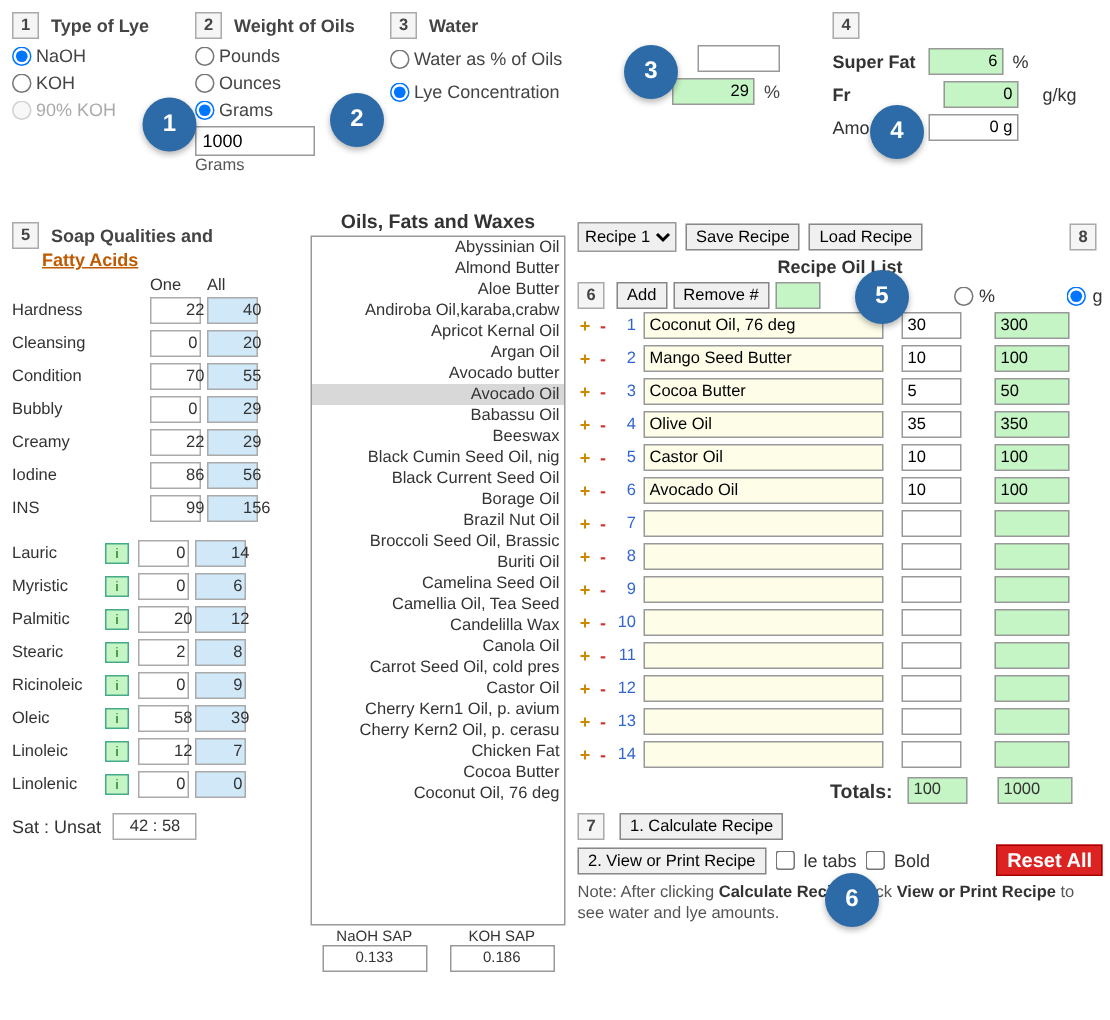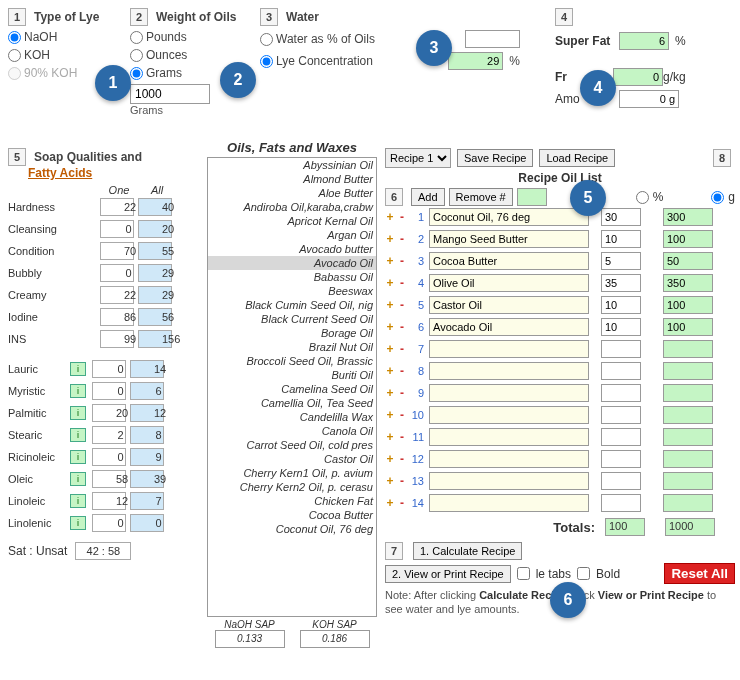--- a/index.html
+++ b/index.html
@@ -131,7 +131,7 @@
       <input class="small-input green-input" value="6" style="">
       <span>%</span>
     </div>
-  <div style="display:flex;align-items:center;margin-top:18px;gap:0">
+  <div style="display:flex;align-items:center;margin-top:4px;gap:16px">
       <span style="width:58px;font-weight:bold">Fr</span>
       <input class="small-input green-input" value="0" style="">
       <span>g/kg</span>

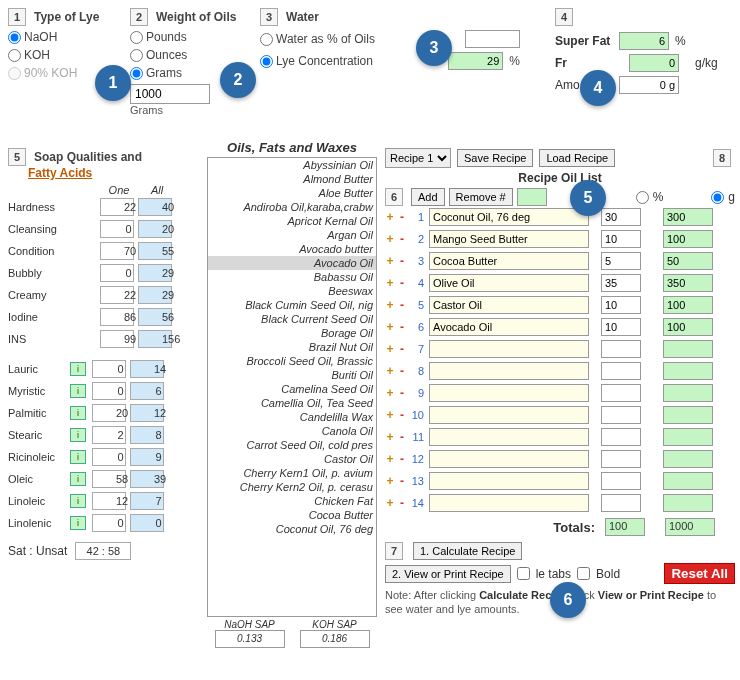--- a/index.html
+++ b/index.html
@@ -26,7 +26,7 @@
 .sq-row .info { width: 16px; height: 14px; background: #c5f5c5; border: 1px solid #4a8; color: #060; font-size: 9px; text-align: center; line-height: 12px; margin-right: 6px; cursor: pointer; }
 .sq-row .val { width: 34px; height: 18px; border: 1px solid #aaa; text-align: center; font-size: 11px; line-height: 16px; margin-right: 4px; padding-left: 23px; }
 .sq-row .valb { background: #d0e8f8; }
-.oils-panel { position: absolute; left: 207px; top: 140px; width: 170px; font-style: italic; }
+.oils-panel { position: absolute; left: 207px; top: 140px; width: 170px; }
 .oils-panel h4 { font-size: 13px; text-align: center; color: #333; margin-bottom: 2px; }
 .oils-list { width: 170px; height: 460px; border: 1px solid #999; overflow-y: auto; font-size: 11px; text-align: right; }
 .oils-list div { padding: 1px 3px; cursor: pointer; white-space: nowrap; overflow: hidden; }

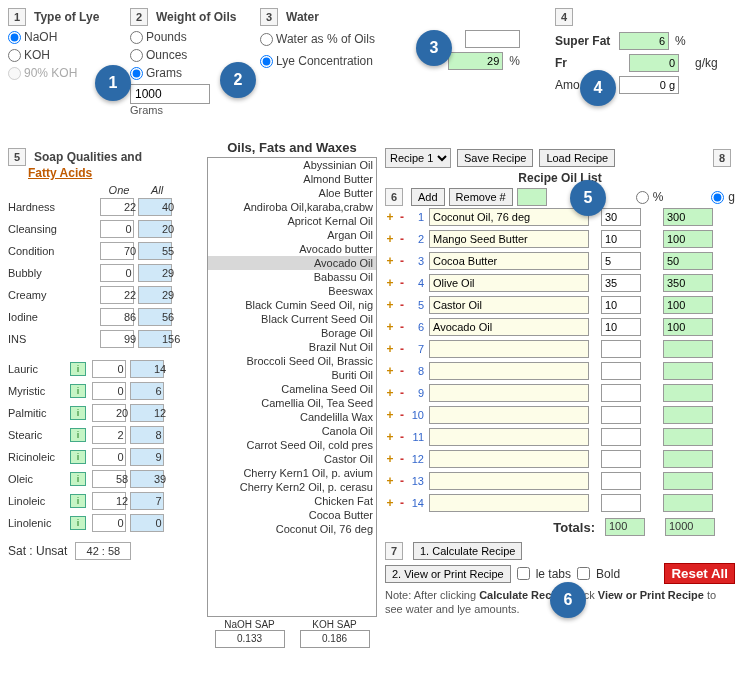--- a/index.html
+++ b/index.html
@@ -20,7 +20,7 @@
 .sq-table { margin-top: 4px; }
 .sq-header { display: flex; }
 .sq-header div:first-child { width: 92px; }
-.sq-header .col { width: 38px; text-align: center; font-size: 11px; font-style: italic; }
+.sq-header .col { width: 38px; text-align: left; font-size: 11px; }
 .sq-row { display: flex; align-items: center; height: 22px; }
 .sq-row .lbl { width: 62px; font-size: 11px; }
 .sq-row .info { width: 16px; height: 14px; background: #c5f5c5; border: 1px solid #4a8; color: #060; font-size: 9px; text-align: center; line-height: 12px; margin-right: 6px; cursor: pointer; }

